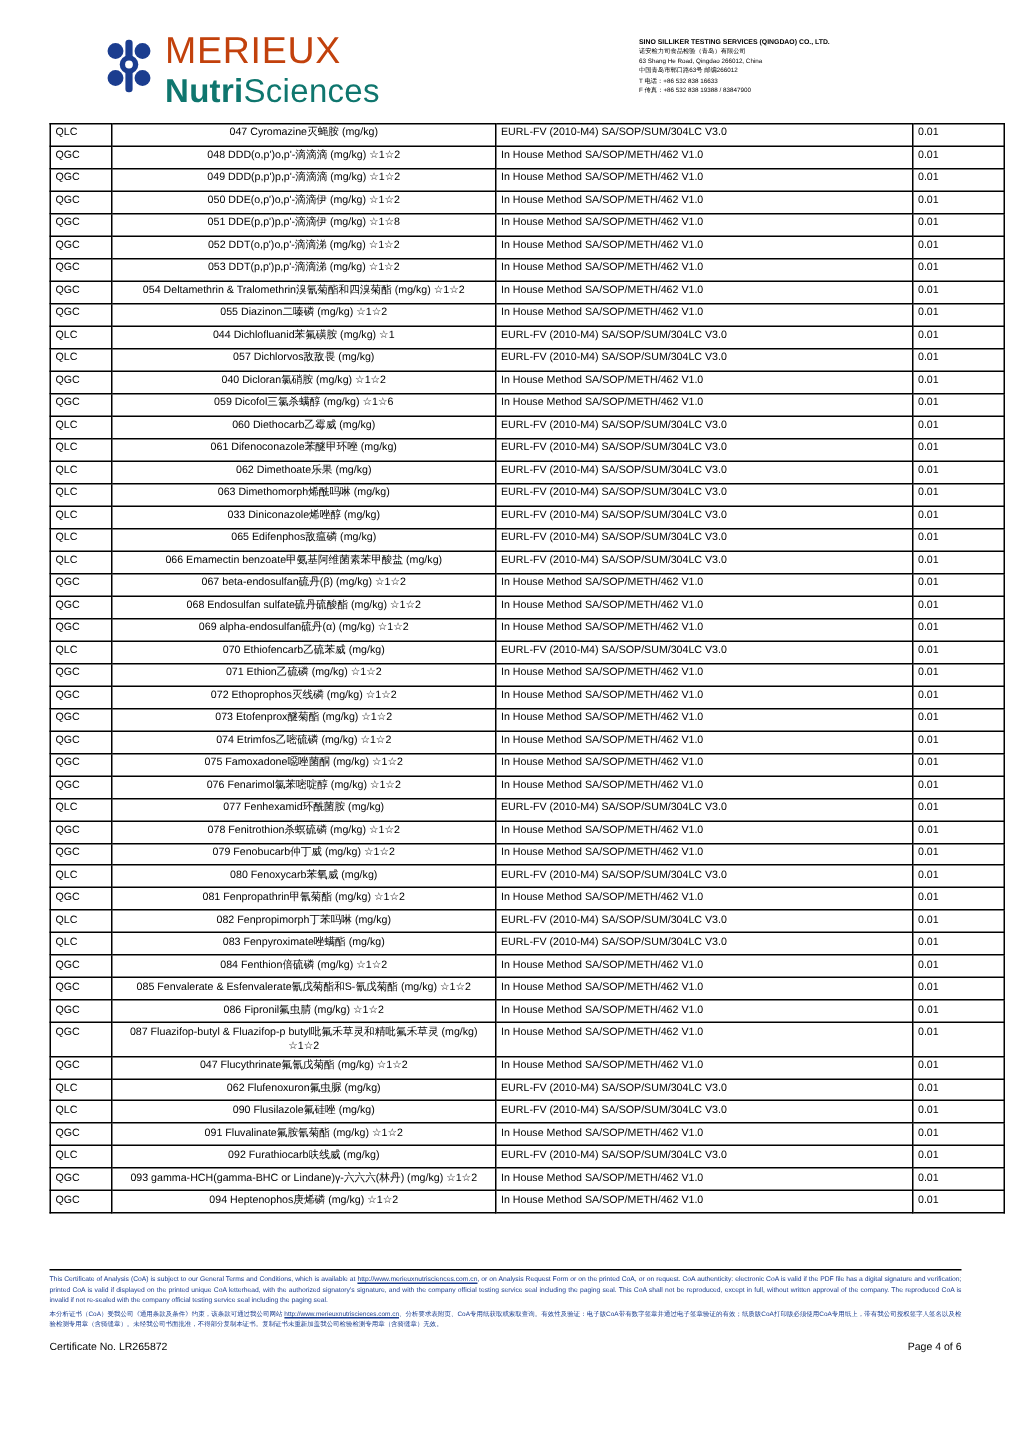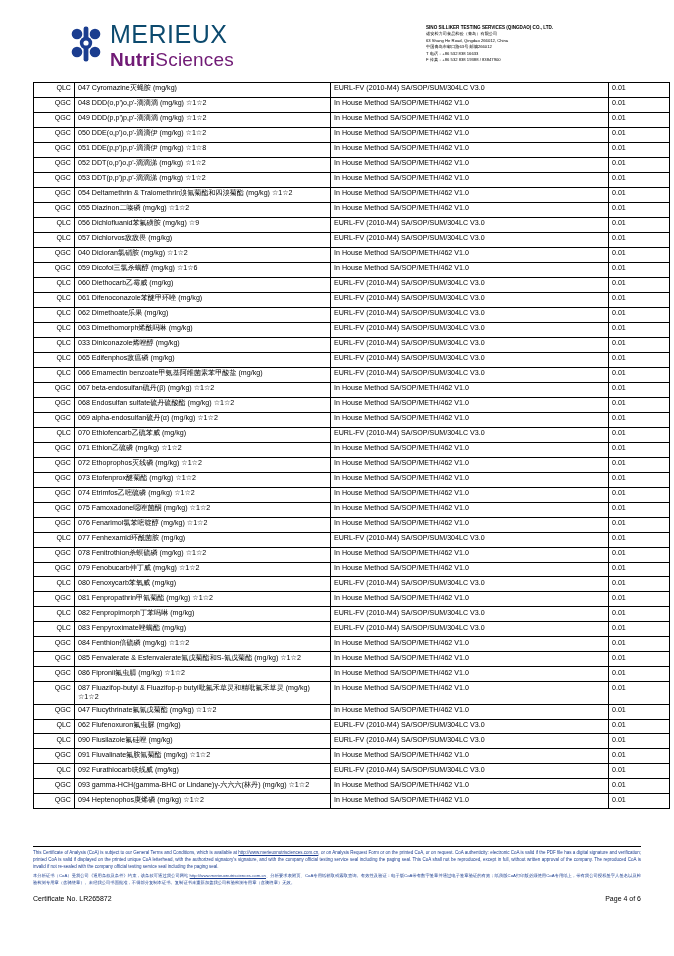--- a/index.html
+++ b/index.html
@@ -48,7 +48,7 @@
   .brand-name {
     font-size: 25px;
     letter-spacing: 0.5px;
-    color: #0c4a6e;
+    color: #c2410c;
     font-weight: 400;
   }
   .brand-sub {

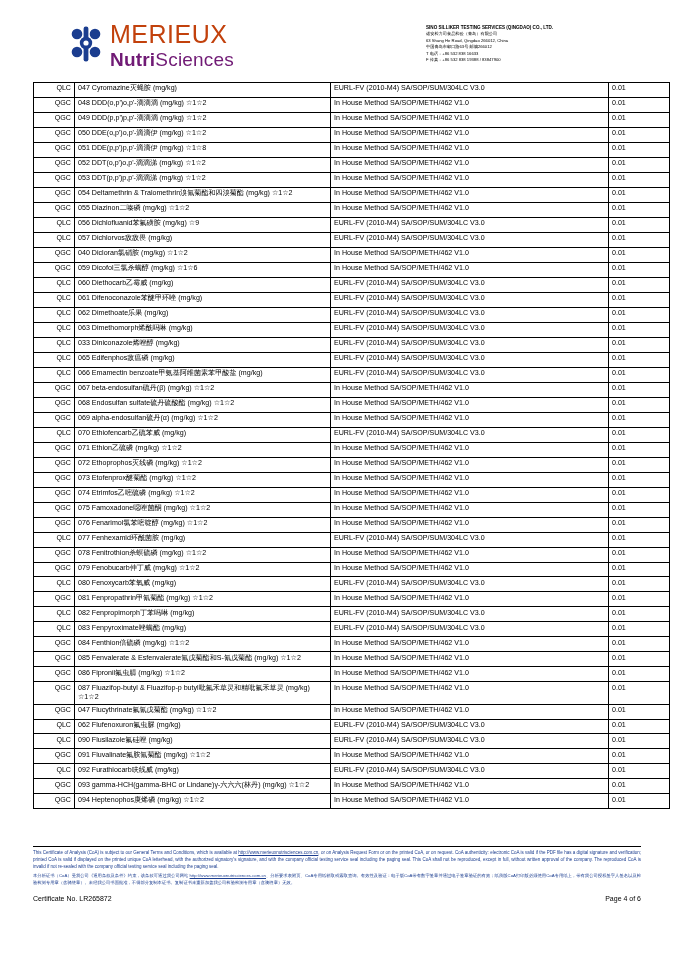--- a/index.html
+++ b/index.html
@@ -52,8 +52,8 @@
     font-weight: 400;
   }
   .brand-sub {
-    font-size: 19px;
-    color: #701a75;
+    font-size: 22px;
+    color: #0f766e;
     margin-top: 3px;
     letter-spacing: 0.2px;
   }

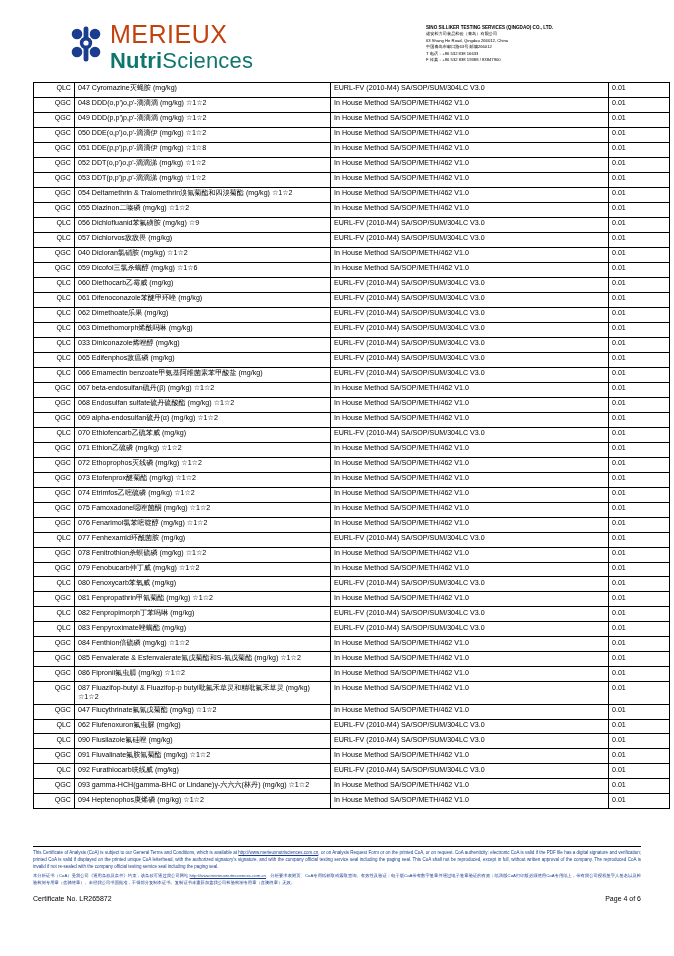--- a/index.html
+++ b/index.html
@@ -87,7 +87,7 @@
   }
   td.c-code {
     width: 34px;
-    text-align: right;
+    text-align: left;
   }
   td.c-item {
     width: 249px;

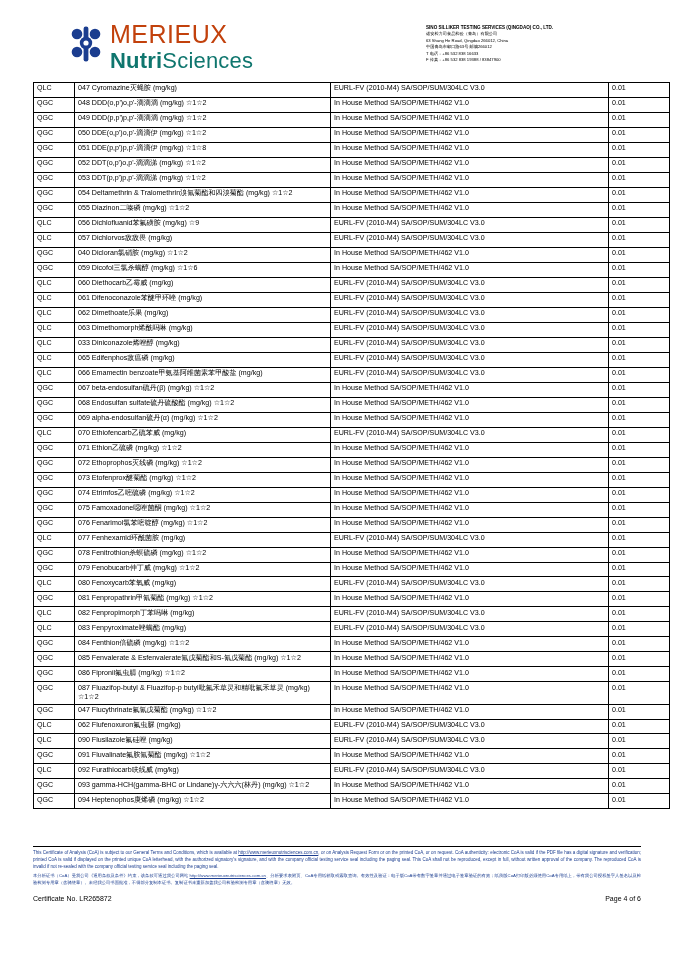--- a/index.html
+++ b/index.html
@@ -91,6 +91,7 @@
   }
   td.c-item {
     width: 249px;
+    text-align: center;
   }
   td.c-method {
     width: 271px;

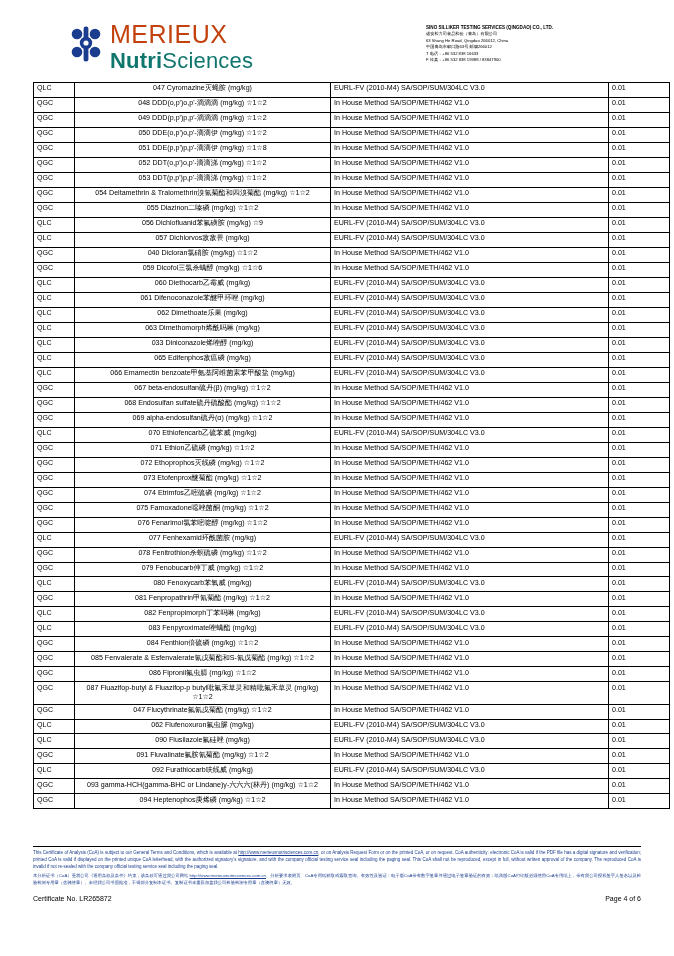--- a/index.html
+++ b/index.html
@@ -230,7 +230,7 @@
           </tr>
           <tr>
             <td class="c-code">QLC</td>
-            <td class="c-item">056 Dichlofluanid苯氟磺胺 (mg/kg) ☆9</td>
+            <td class="c-item">044 Dichlofluanid苯氟磺胺 (mg/kg) ☆1</td>
             <td class="c-method">EURL-FV (2010-M4) SA/SOP/SUM/304LC V3.0</td>
             <td class="c-lod">0.01</td>
           </tr>

